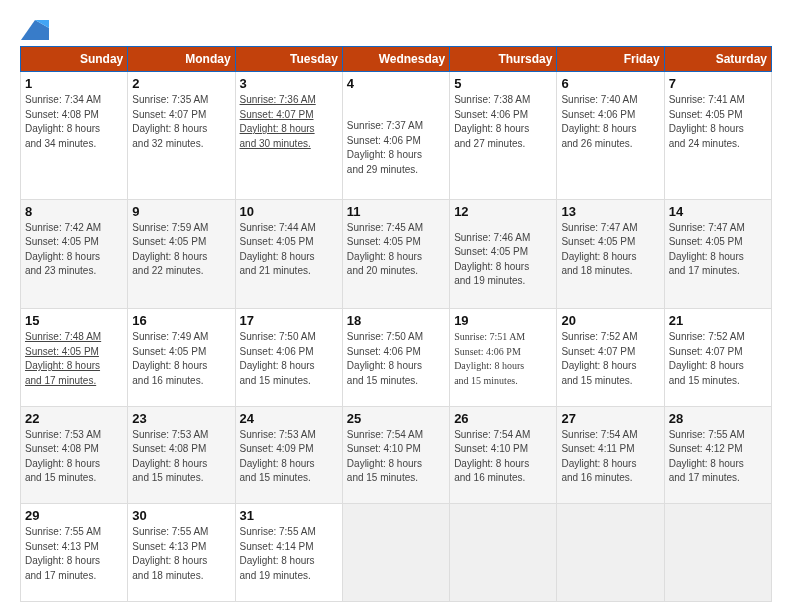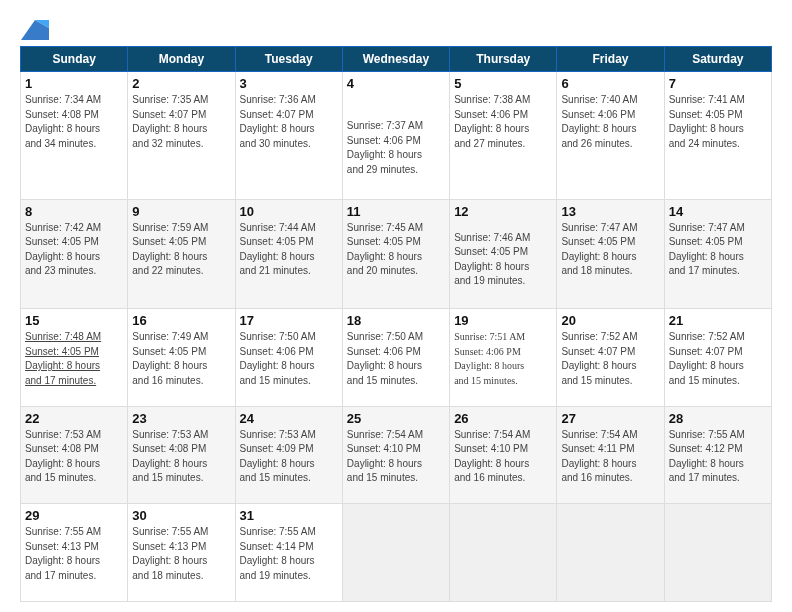--- a/index.html
+++ b/index.html
@@ -54,12 +54,12 @@
       table-layout: fixed;
     }
     .calendar th {
-      background: #0c4a6e;
+      background: #c2410c;
       color: #fff;
       font-size: 12px;
       font-weight: bold;
       padding: 5px 4px;
-      text-align: center;
+      text-align: right;
       border: 1px solid #1565c0;
     }
     .calendar td {

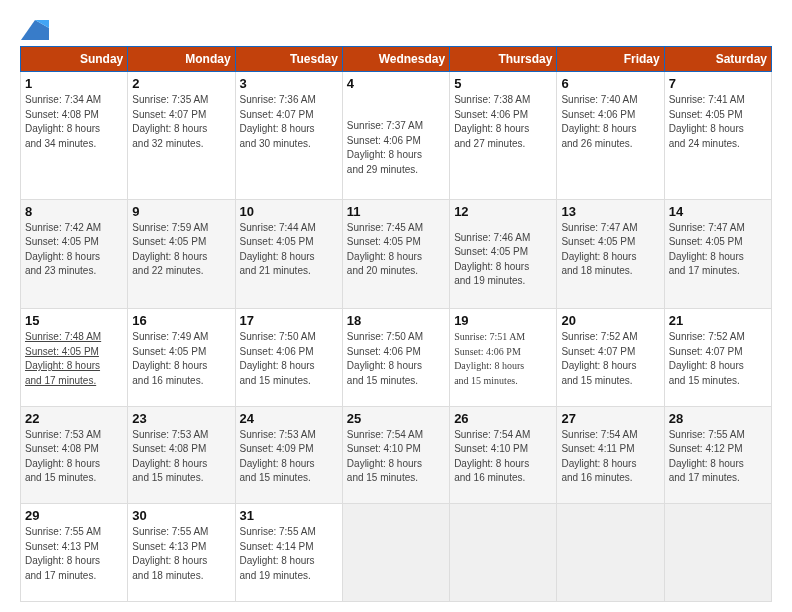--- a/index.html
+++ b/index.html
@@ -141,7 +141,7 @@
           </td>
           <td>
             <span class="day-num">3</span>
-            <div class="day-info" style="white-space: pre-line;">Sunrise: 7:36 AM
+            <div class="day-info" style="white-space: pre-line; text-decoration: underline;">Sunrise: 7:36 AM
 Sunset: 4:07 PM
 Daylight: 8 hours
 and 30 minutes.</div>

